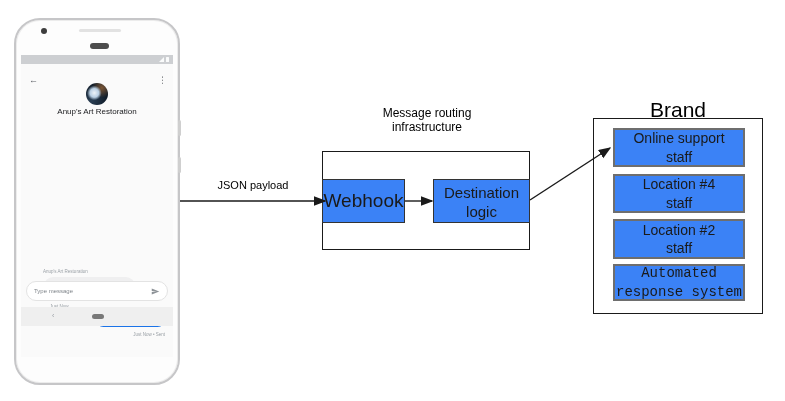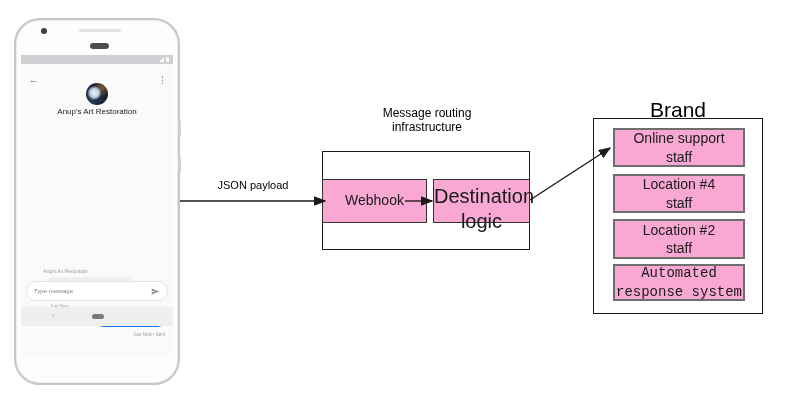--- a/index.html
+++ b/index.html
@@ -93,7 +93,7 @@
   .lbl-routing { left:323px; top:106px; width:208px; font-size:12px; line-height:1.2; white-space:pre-line; }
   .lbl-brand   { left:593px; top:98px;  width:170px; font-size:21px; }
 
-  .box { position:absolute; background:#f9a8d4; text-align:center; }
+  .box { position:absolute; background:#3b82f6; text-align:center; }
   .box-routing-outer { left:322px; top:151px; width:208px; height:99px; border:1.4px solid #1a1a1a; background:transparent; }
   .box-webhook { left:322px; top:179px; width:105px; height:44px; border:1.6px solid #333333; font-size:14px; line-height:41px; }
   .box-dest    { left:433px; top:179px; width:97px; height:44px; border:1.6px solid #333333; font-size:20px; line-height:1.25; padding-top:4px; white-space:pre-line; }

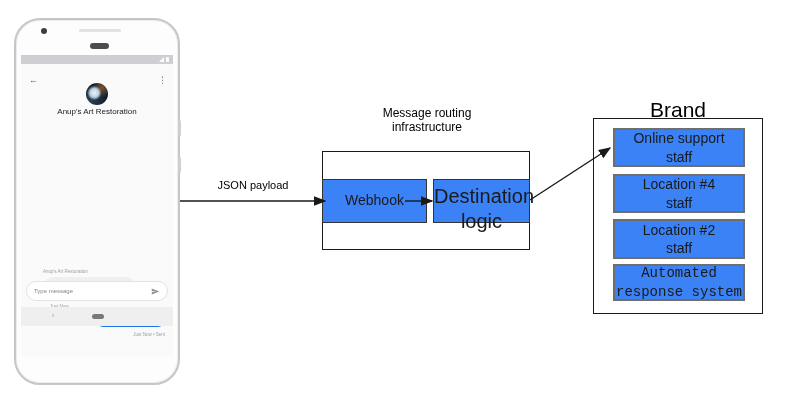--- a/index.html
+++ b/index.html
@@ -95,7 +95,7 @@
 
   .box { position:absolute; background:#3b82f6; text-align:center; }
   .box-routing-outer { left:322px; top:151px; width:208px; height:99px; border:1.4px solid #1a1a1a; background:transparent; }
-  .box-webhook { left:322px; top:179px; width:105px; height:44px; border:1.6px solid #333333; font-size:14px; line-height:41px; }
+  .box-webhook { left:322px; top:179px; width:83px; height:44px; border:1.6px solid #333333; font-size:19px; line-height:41px; }
   .box-dest    { left:433px; top:179px; width:97px; height:44px; border:1.6px solid #333333; font-size:20px; line-height:1.25; padding-top:4px; white-space:pre-line; }
   .box-brand-outer { left:593px; top:118px; width:170px; height:196px; border:1.4px solid #1a1a1a; background:transparent; }
   .brand-item { left:613px; width:132px; border:2px solid #6e6e6e; font-size:14px; line-height:1.3; white-space:pre-line; display:flex; align-items:center; justify-content:center; }

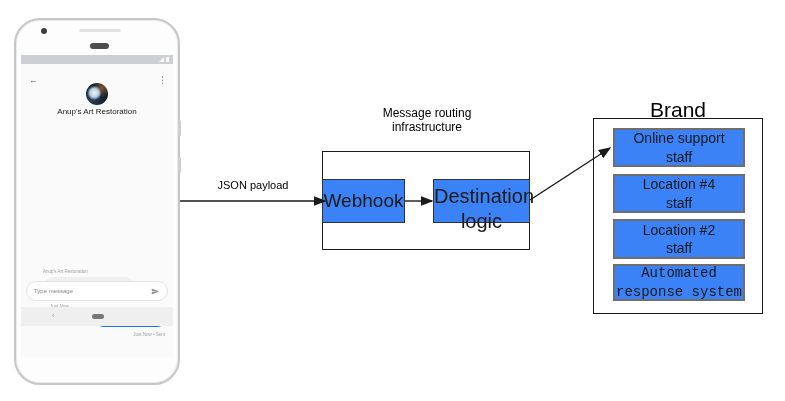--- a/index.html
+++ b/index.html
@@ -96,7 +96,7 @@
   .box { position:absolute; background:#3b82f6; text-align:center; }
   .box-routing-outer { left:322px; top:151px; width:208px; height:99px; border:1.4px solid #1a1a1a; background:transparent; }
   .box-webhook { left:322px; top:179px; width:83px; height:44px; border:1.6px solid #333333; font-size:19px; line-height:41px; }
-  .box-dest    { left:433px; top:179px; width:97px; height:44px; border:1.6px solid #333333; font-size:20px; line-height:1.25; padding-top:4px; white-space:pre-line; }
+  .box-dest    { left:433px; top:179px; width:97px; height:44px; border:1.6px solid #333333; font-size:15px; line-height:1.25; padding-top:4px; white-space:pre-line; }
   .box-brand-outer { left:593px; top:118px; width:170px; height:196px; border:1.4px solid #1a1a1a; background:transparent; }
   .brand-item { left:613px; width:132px; border:2px solid #6e6e6e; font-size:14px; line-height:1.3; white-space:pre-line; display:flex; align-items:center; justify-content:center; }
   .bi-0 { top:128px; height:39px; }

